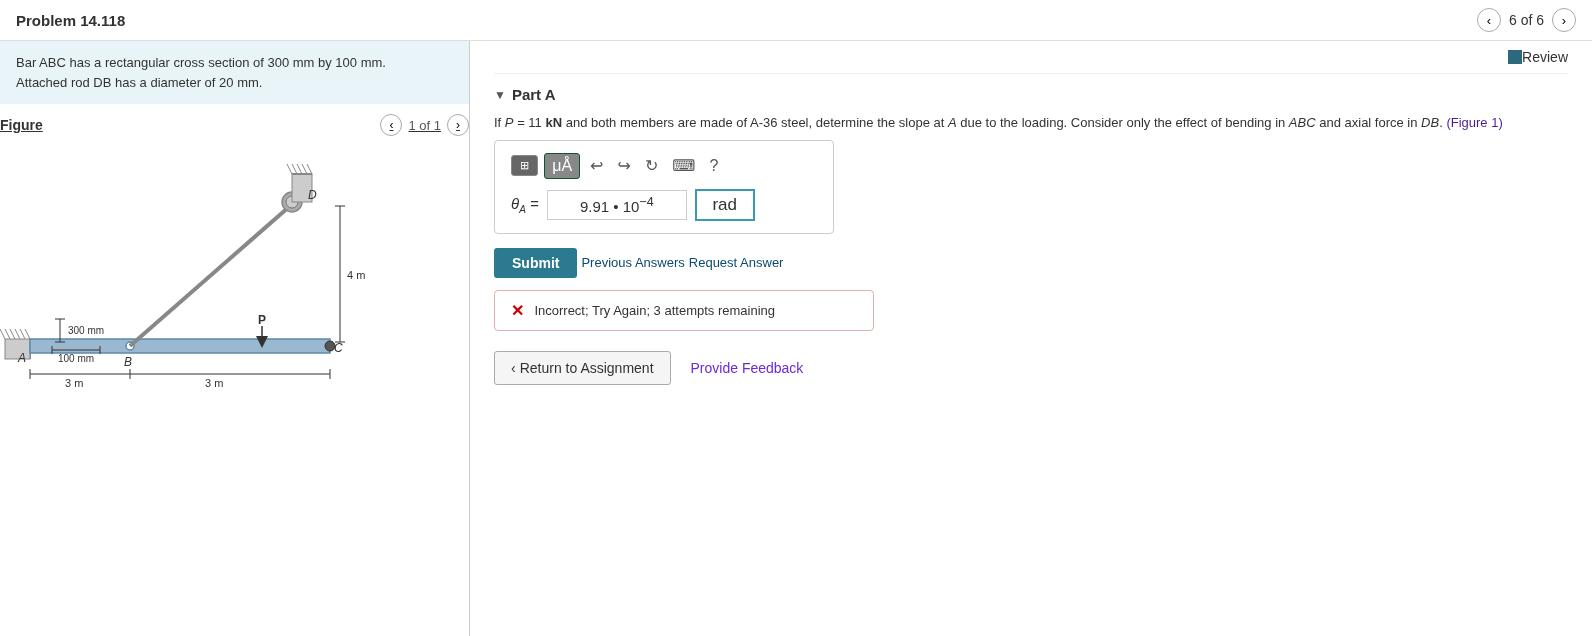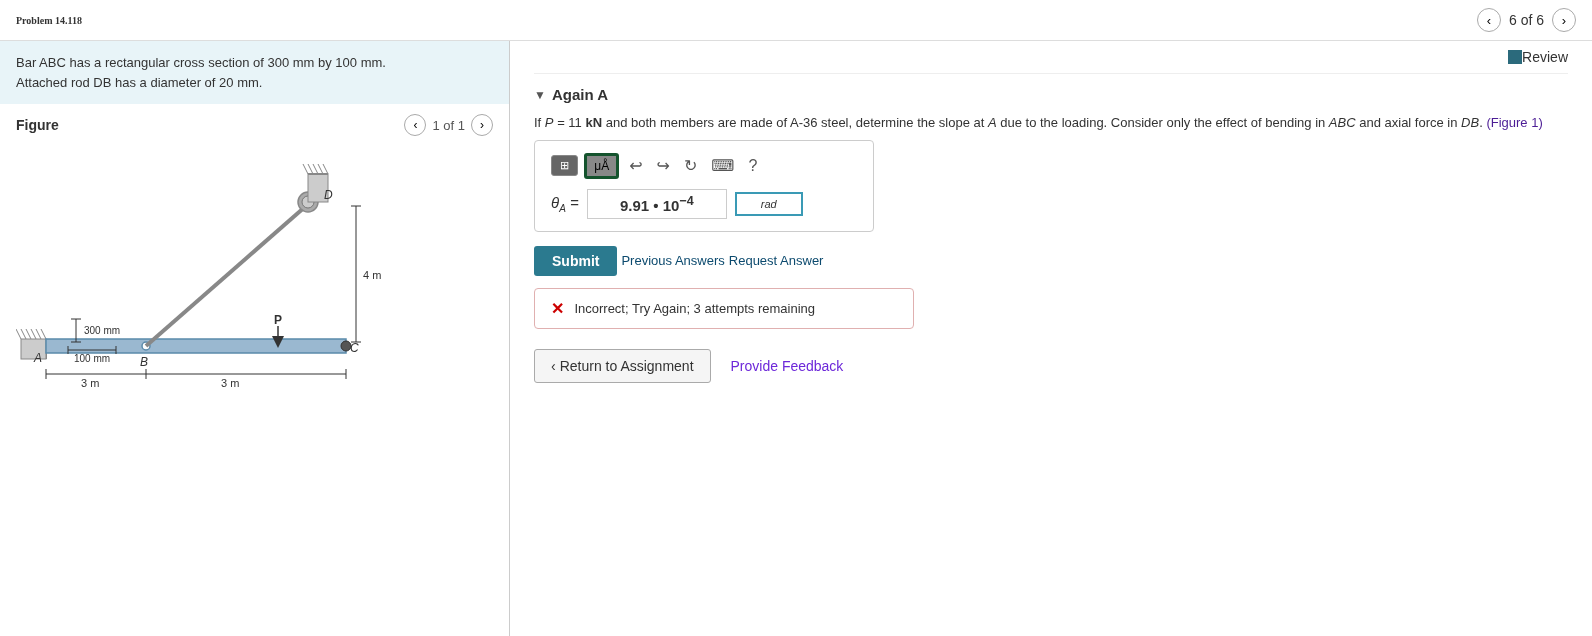--- a/index.html
+++ b/index.html
@@ -13,7 +13,7 @@
       border-bottom: 1px solid #ddd;
       background: #fff;
     }
-    .problem-title { font-weight: bold; font-size: 10px; font-family: Liberation Serif, serif; }
+    .problem-title { font-weight: bold; font-size: 15px; }
     .nav-controls { display: flex; align-items: center; gap: 8px; }
     .nav-btn {
       border: 1px solid #aaa;

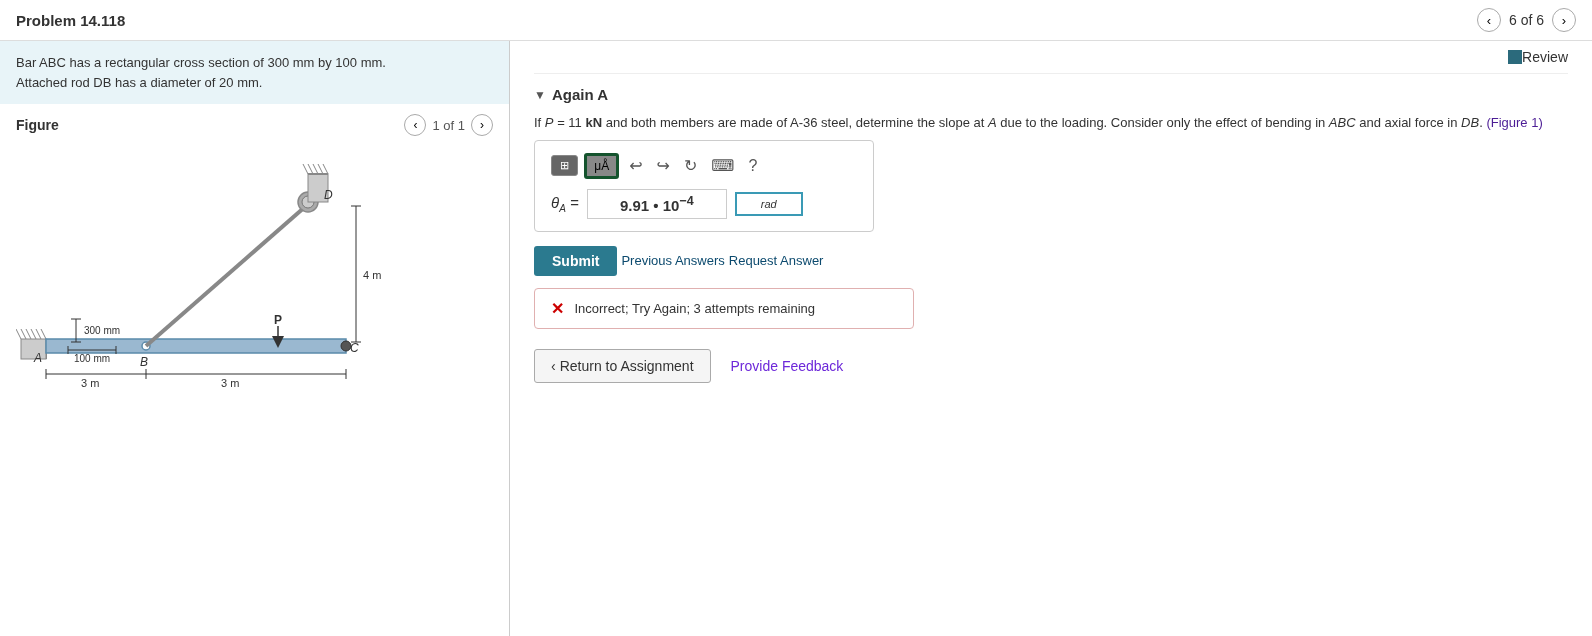--- a/index.html
+++ b/index.html
@@ -32,7 +32,7 @@
     }
 
     .left-panel {
-      width: 510px;
+      width: 470px;
       border-right: 1px solid #ccc;
       padding: 0;
       flex-shrink: 0;

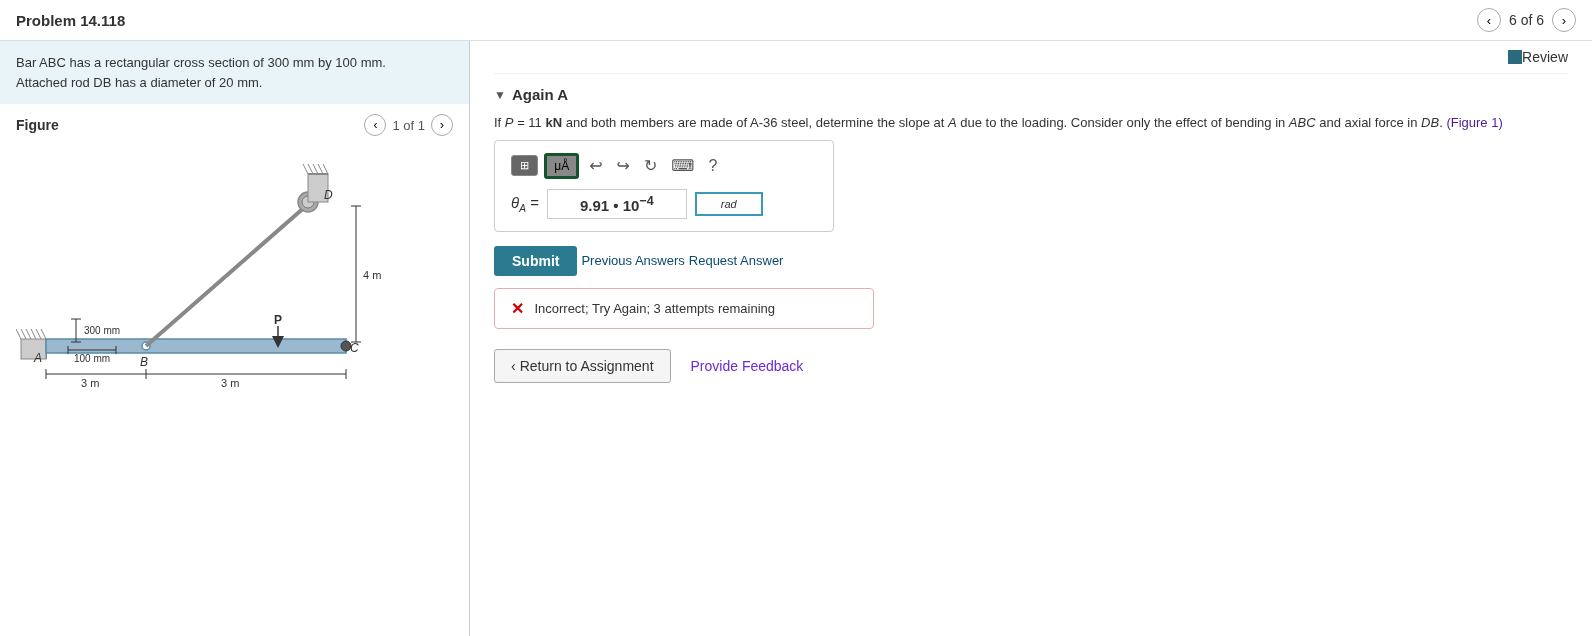--- a/index.html
+++ b/index.html
@@ -389,7 +389,7 @@
     
     <div class="part-header">
       <span class="collapse-arrow">▼</span>
-      <span class="part-label">Again A</span>
+      <span class="part-label">Part A</span>
     </div>
 
     <div class="question-text">

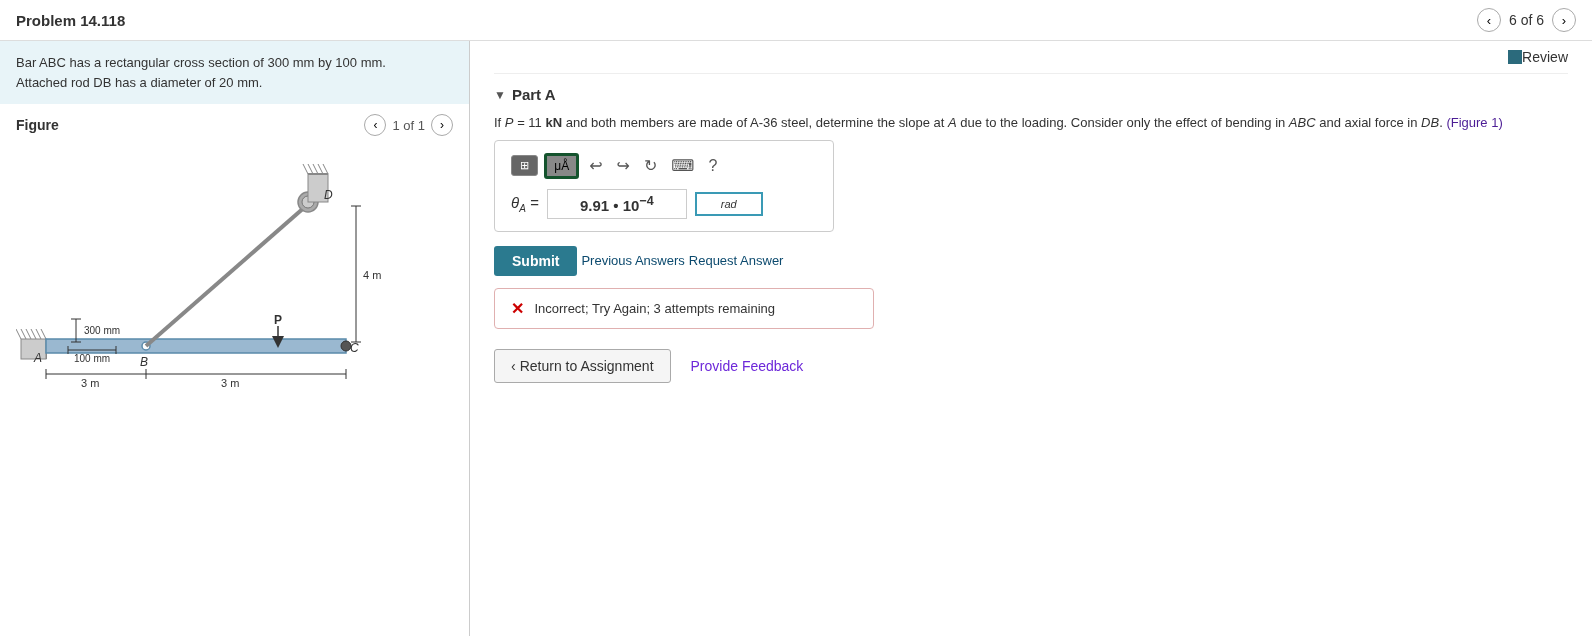--- a/index.html
+++ b/index.html
@@ -47,7 +47,8 @@
     }
 
     .figure-section {
-      padding: 10px 16px;
+      padding: 10px 0;
+      text-decoration: underline;
     }
     .figure-header {
       display: flex;

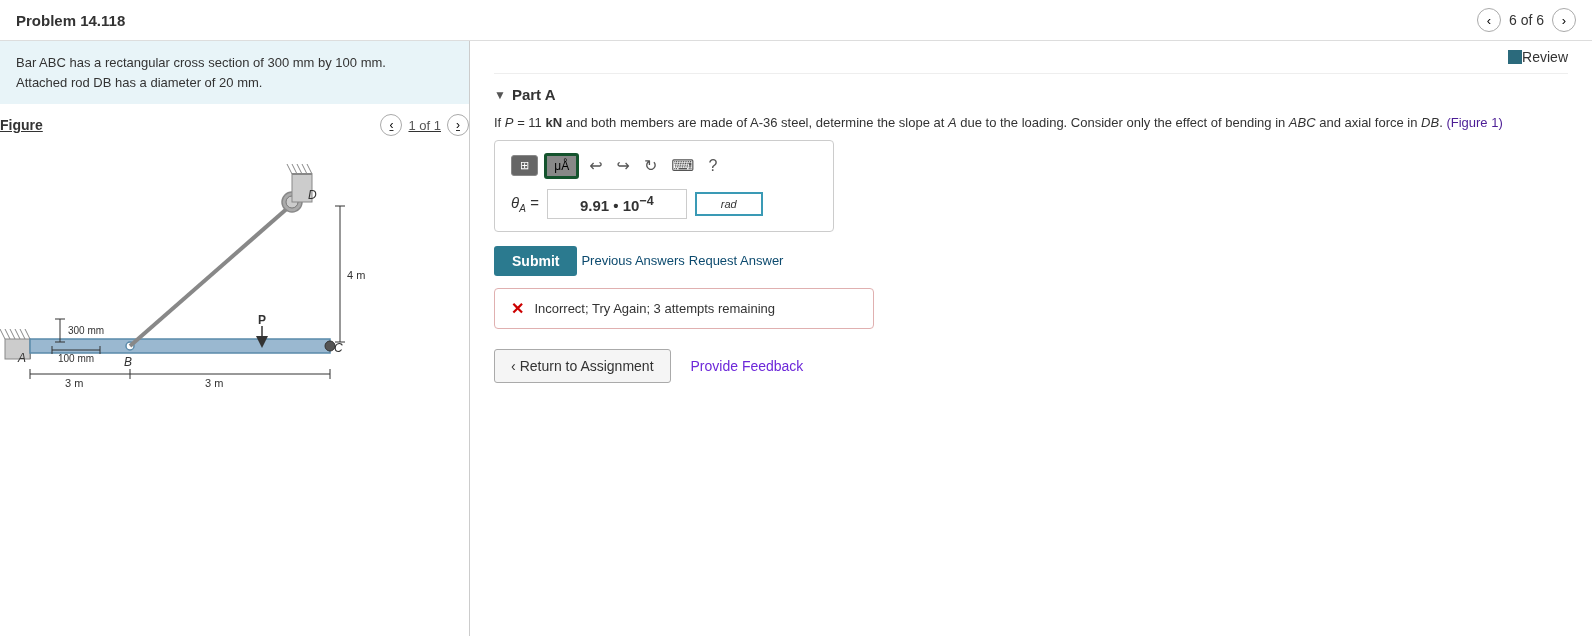--- a/index.html
+++ b/index.html
@@ -154,12 +154,12 @@
     }
     .toolbar-text-btn {
       background: #888;
-      color: #000000;
-      border: 3px solid #14532d;
+      color: #ffffff;
+      border: 1px solid #14532d;
       border-radius: 3px;
       padding: 3px 7px;
       cursor: pointer;
-      font-size: 12px;
+      font-size: 16px;
     }
     .toolbar-icon-btn {
       background: none;

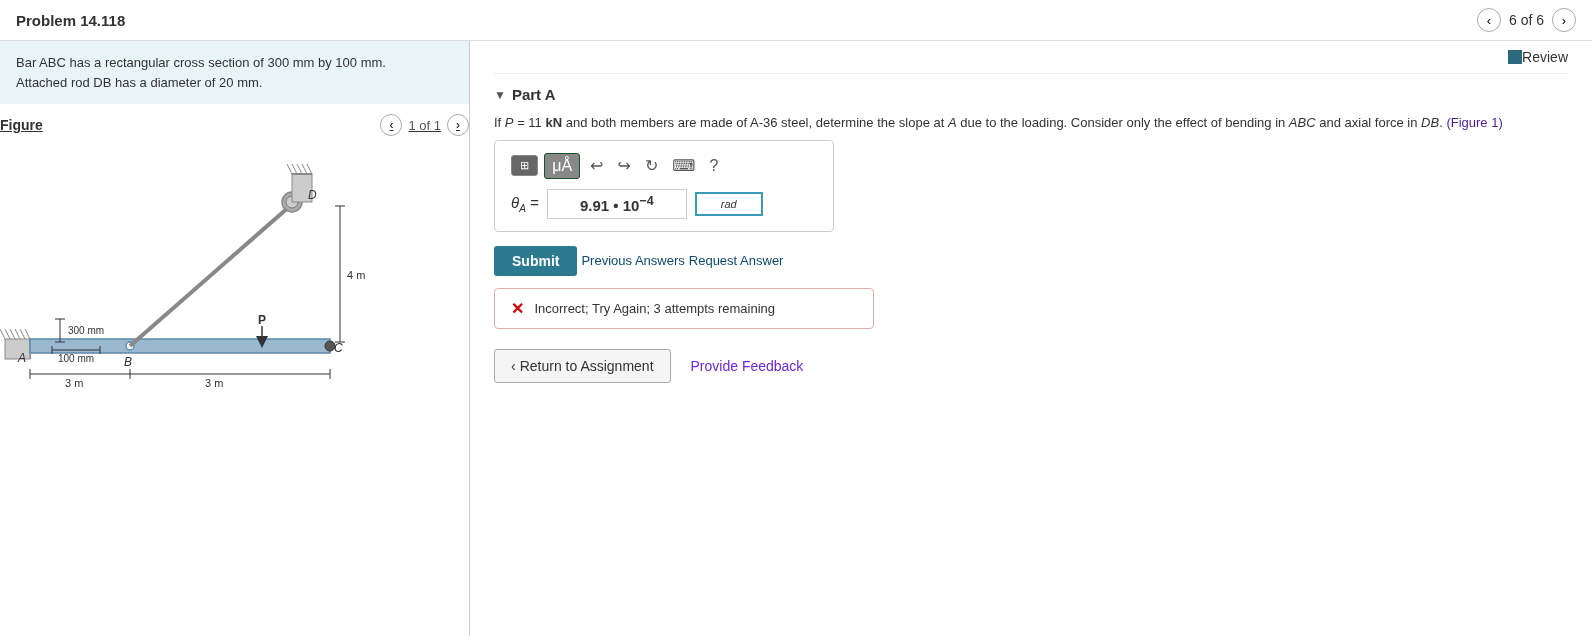--- a/index.html
+++ b/index.html
@@ -187,7 +187,6 @@
       border: 1px solid #ccc;
       background: #fff;
       min-width: 140px;
-      font-weight: bold;
     }
     .unit-field {
       font-size: 11px;

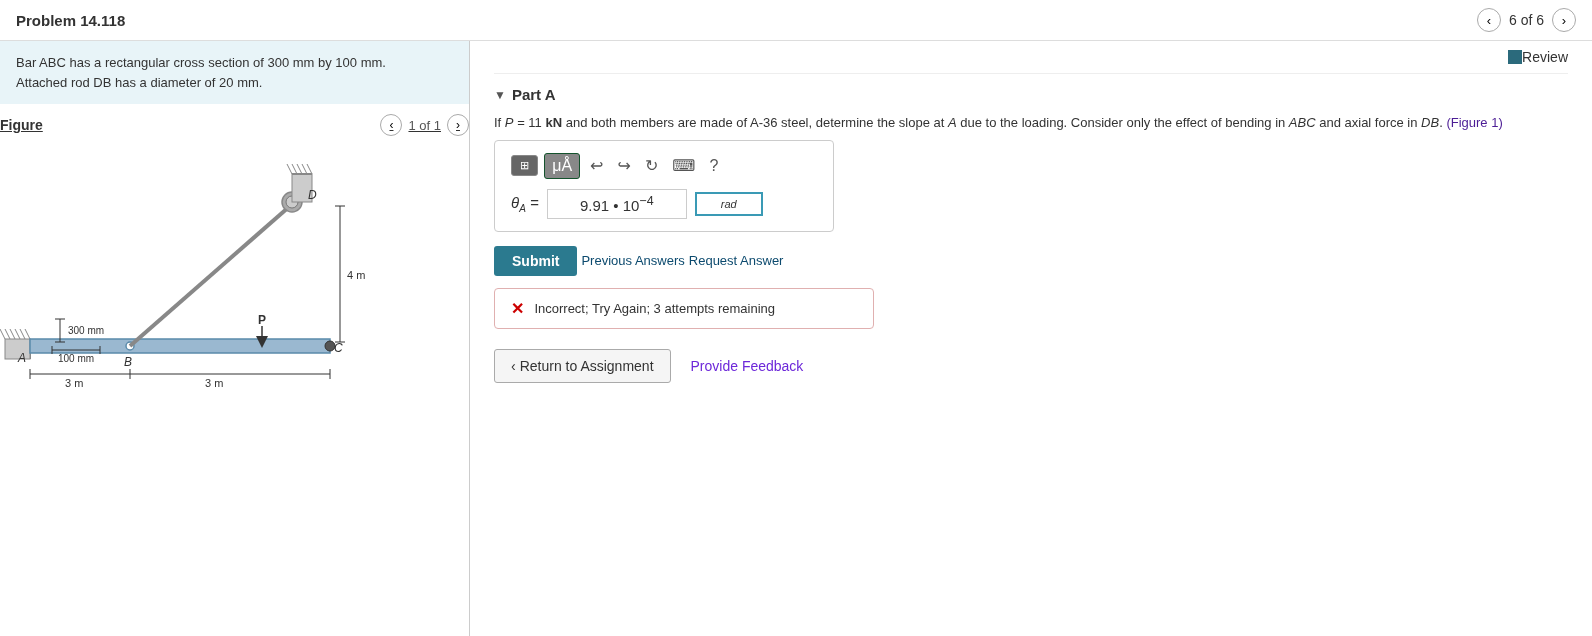--- a/index.html
+++ b/index.html
@@ -189,12 +189,11 @@
       min-width: 140px;
     }
     .unit-field {
-      font-size: 11px;
-      padding: 4px 24px;
+      font-size: 17px;
+      padding: 4px 8px;
       border: 2px solid #3a9ab5;
       background: #fff;
       min-width: 60px;
-      font-style: italic;
     }
 
     .action-row {

